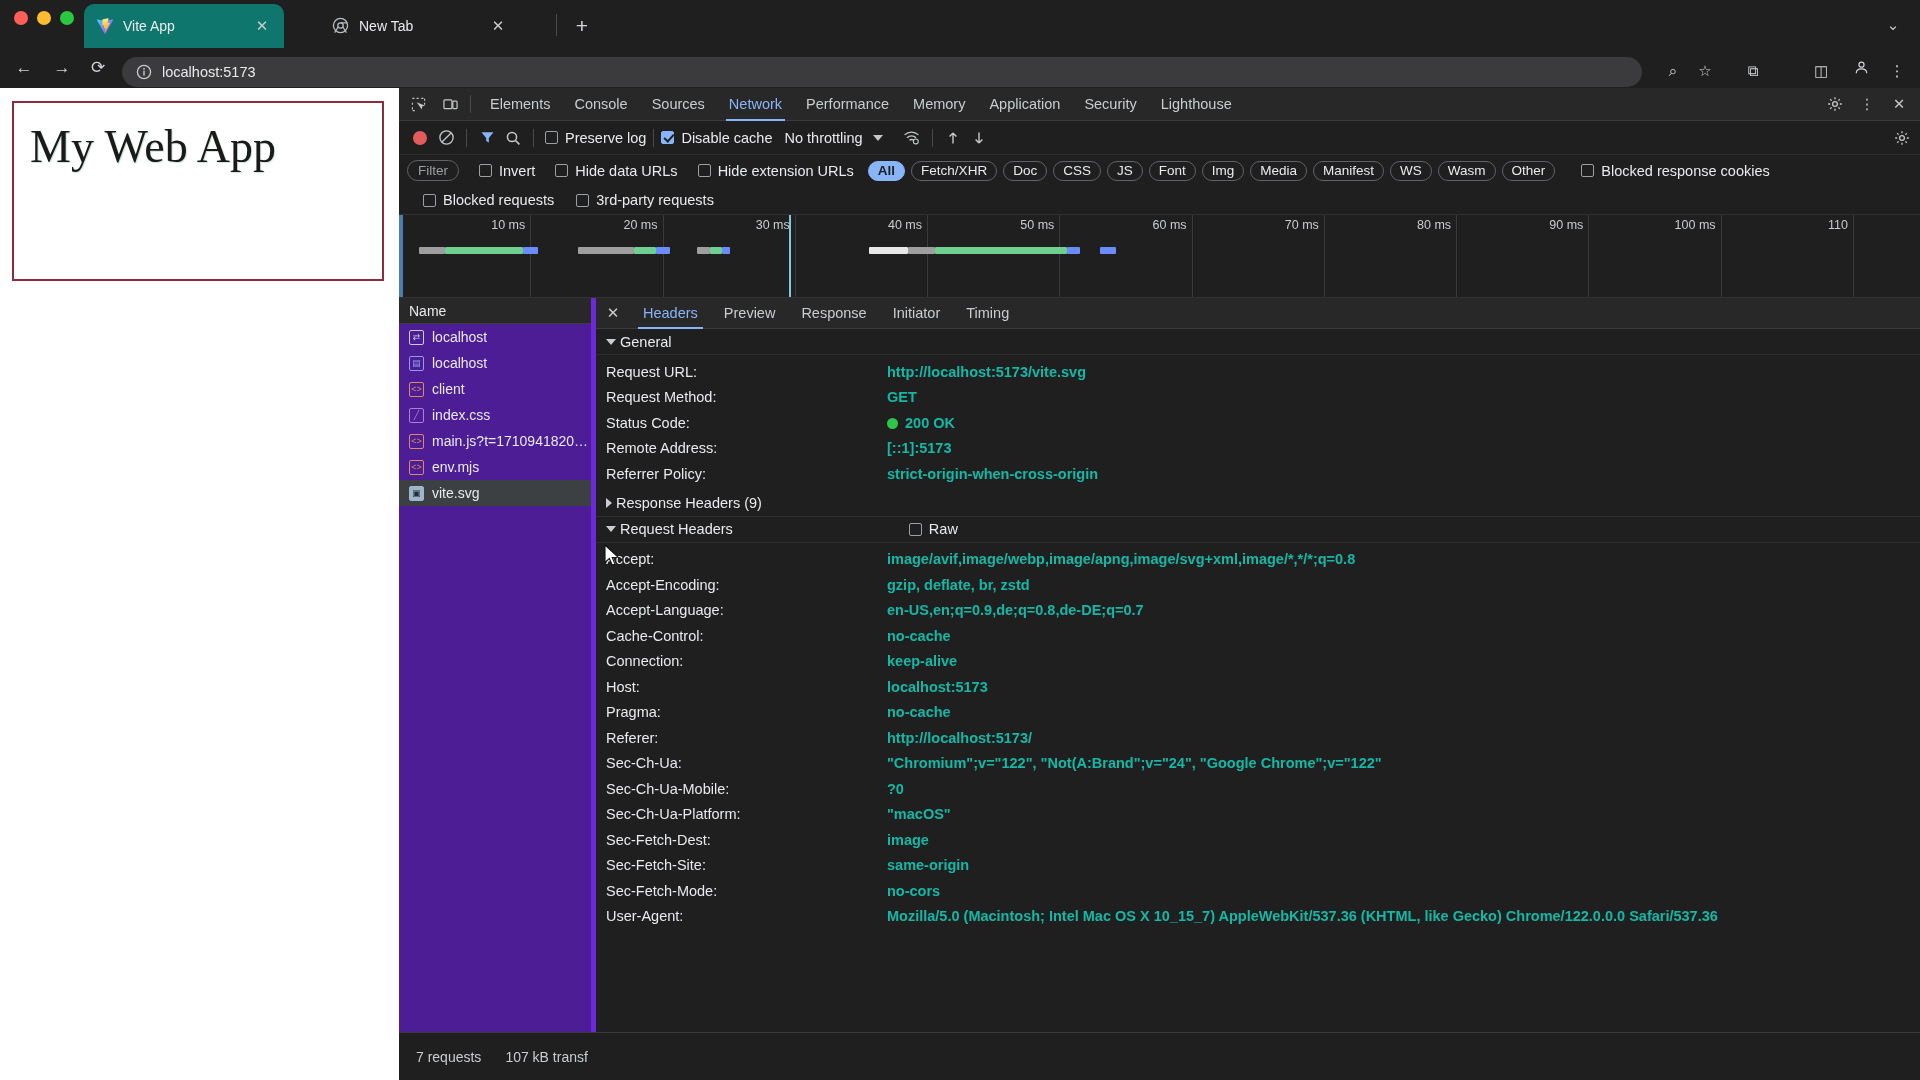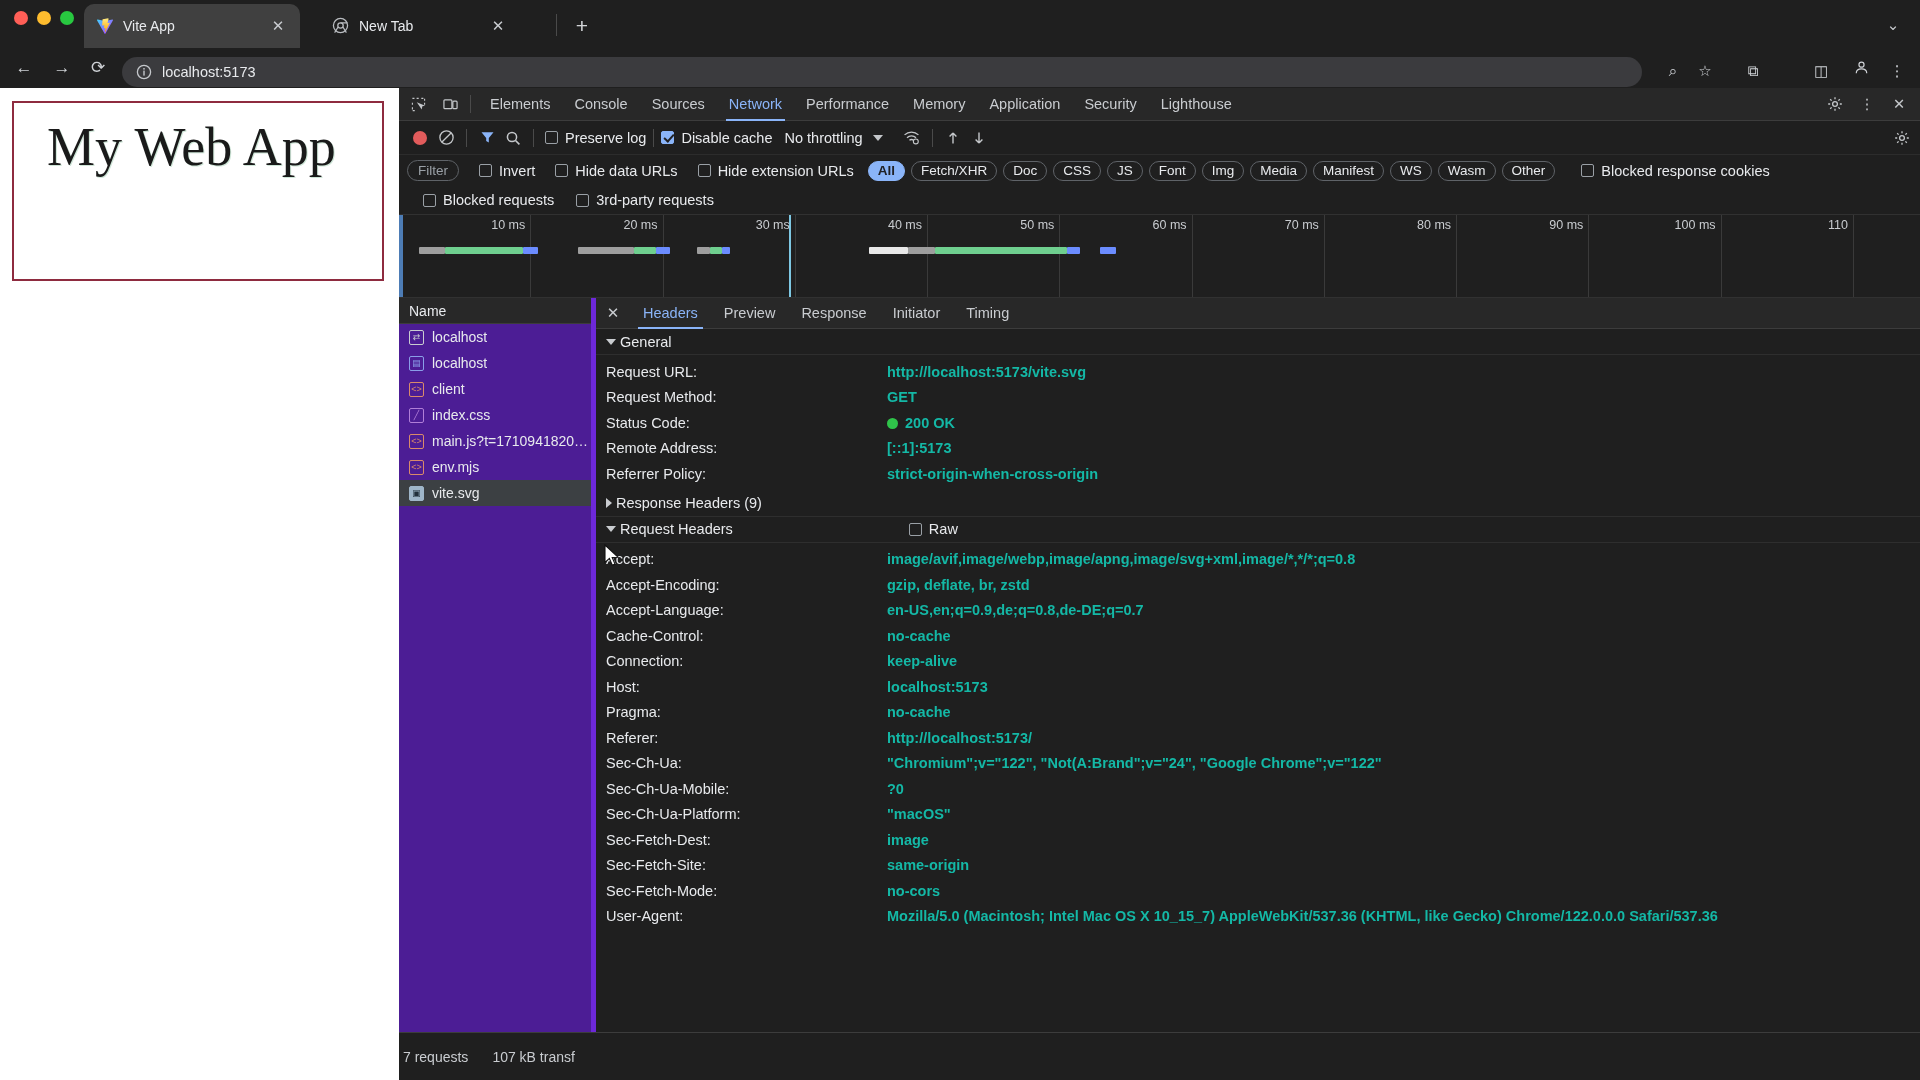--- a/index.html
+++ b/index.html
@@ -20,7 +20,7 @@
 
   .tab { position:absolute; top:4px; height:44px; border-radius:10px 10px 0 0;
          display:flex; align-items:center; padding:0 12px; }
-  .tab.active { left:84px; width:216px; background:#404040; }
+  .tab.active { left:84px; width:200px; background:#0f766e; }
   .tab.inactive { left:320px; width:200px; background:transparent; }
   .tab-fav { width:18px; height:18px; flex:0 0 18px; margin-right:9px; }
   .tab-title { font-size:14px; color:#e8eaed; white-space:nowrap; overflow:hidden;

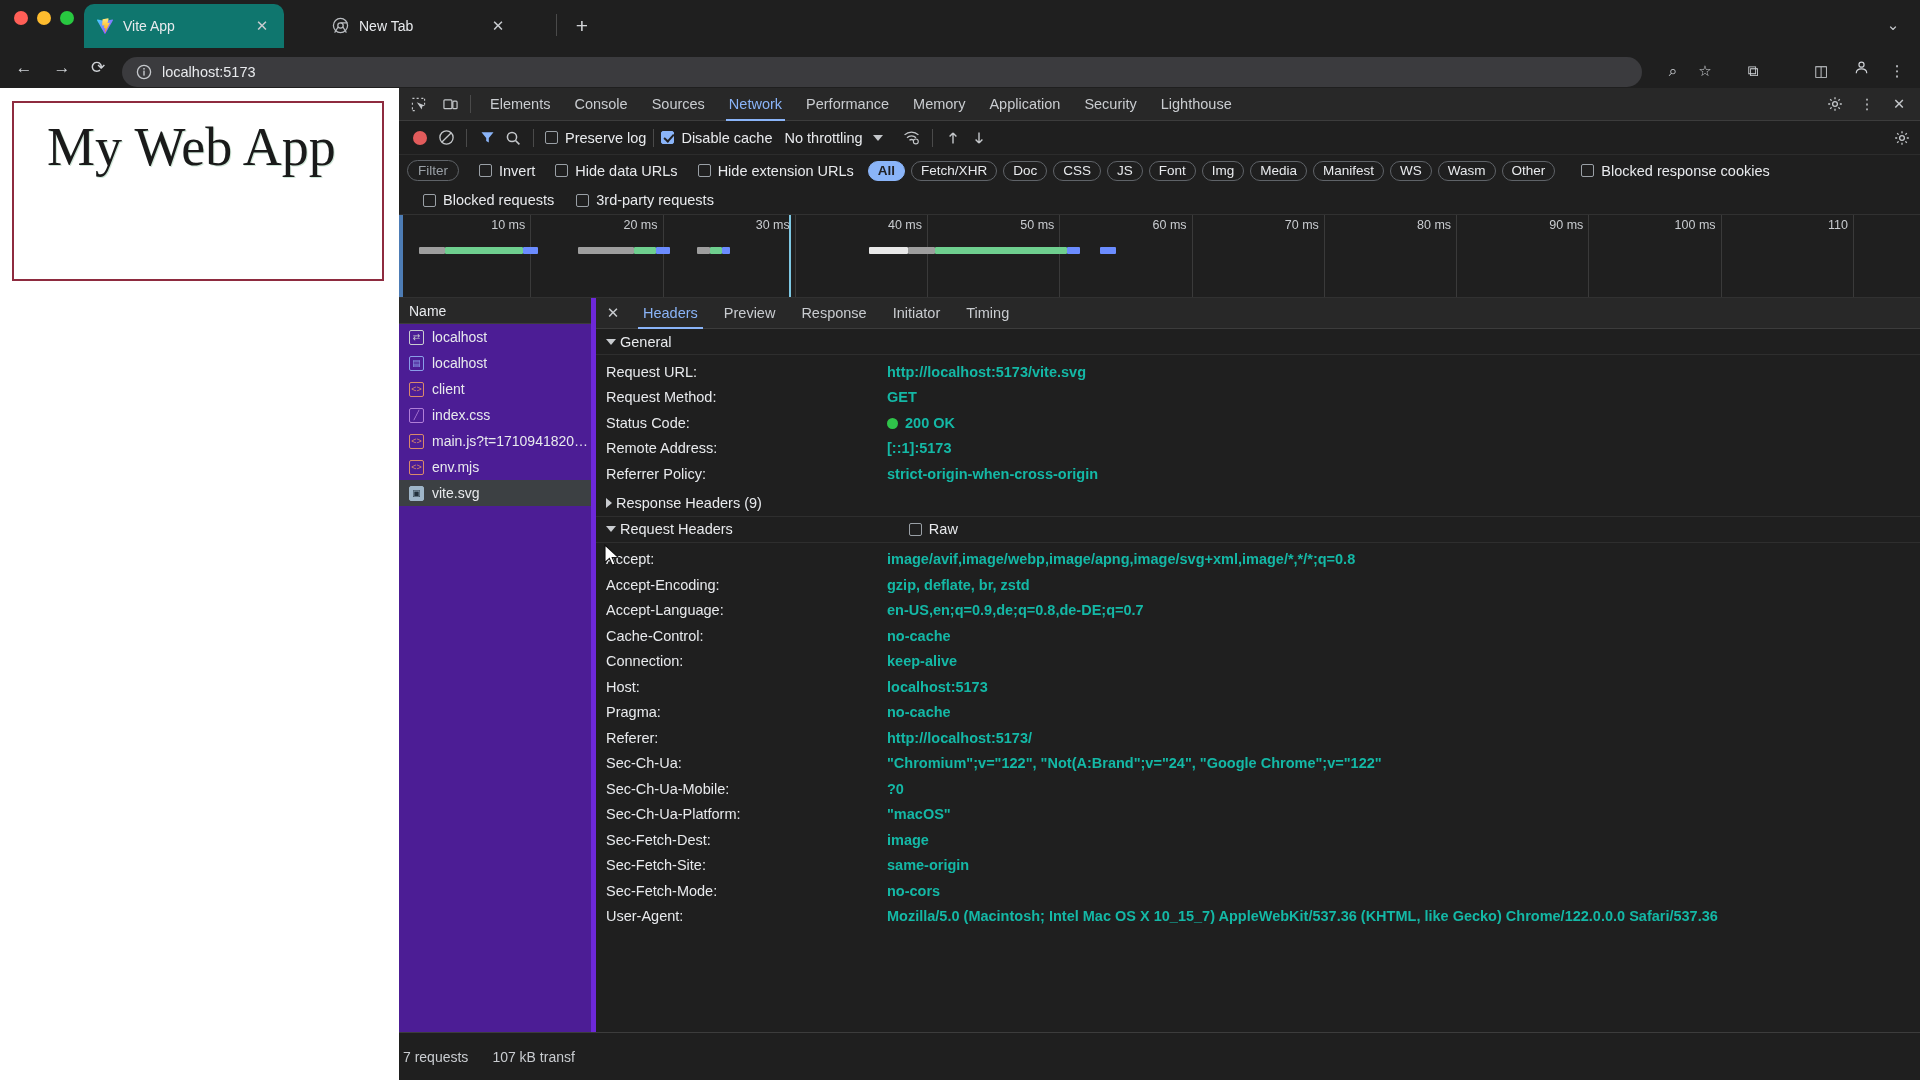--- a/index.html
+++ b/index.html
@@ -48,9 +48,9 @@
   .viewport { position:absolute; left:0; top:88px; width:399px; height:992px; background:#fff; }
   .webcard { position:absolute; left:12px; top:13px; width:372px; height:180px;
              border:2px solid #8e2b3f; background:#fff; }
-  .webcard h1 { font-family:"Liberation Serif", serif; font-weight:400; font-size:54px;
+  .webcard h1 { font-family:"Liberation Serif", serif; font-weight:400; font-size:46px;
                 line-height:60px; color:#1a1a1a; padding:14px 16px 0 16px;
-                text-shadow: 1px 1px 0 #cfe6d8; margin-left: 17px; }
+                text-shadow: 1px 1px 0 #cfe6d8; }
 
   
   .devtools { position:absolute; left:399px; top:88px; width:1521px; height:992px;

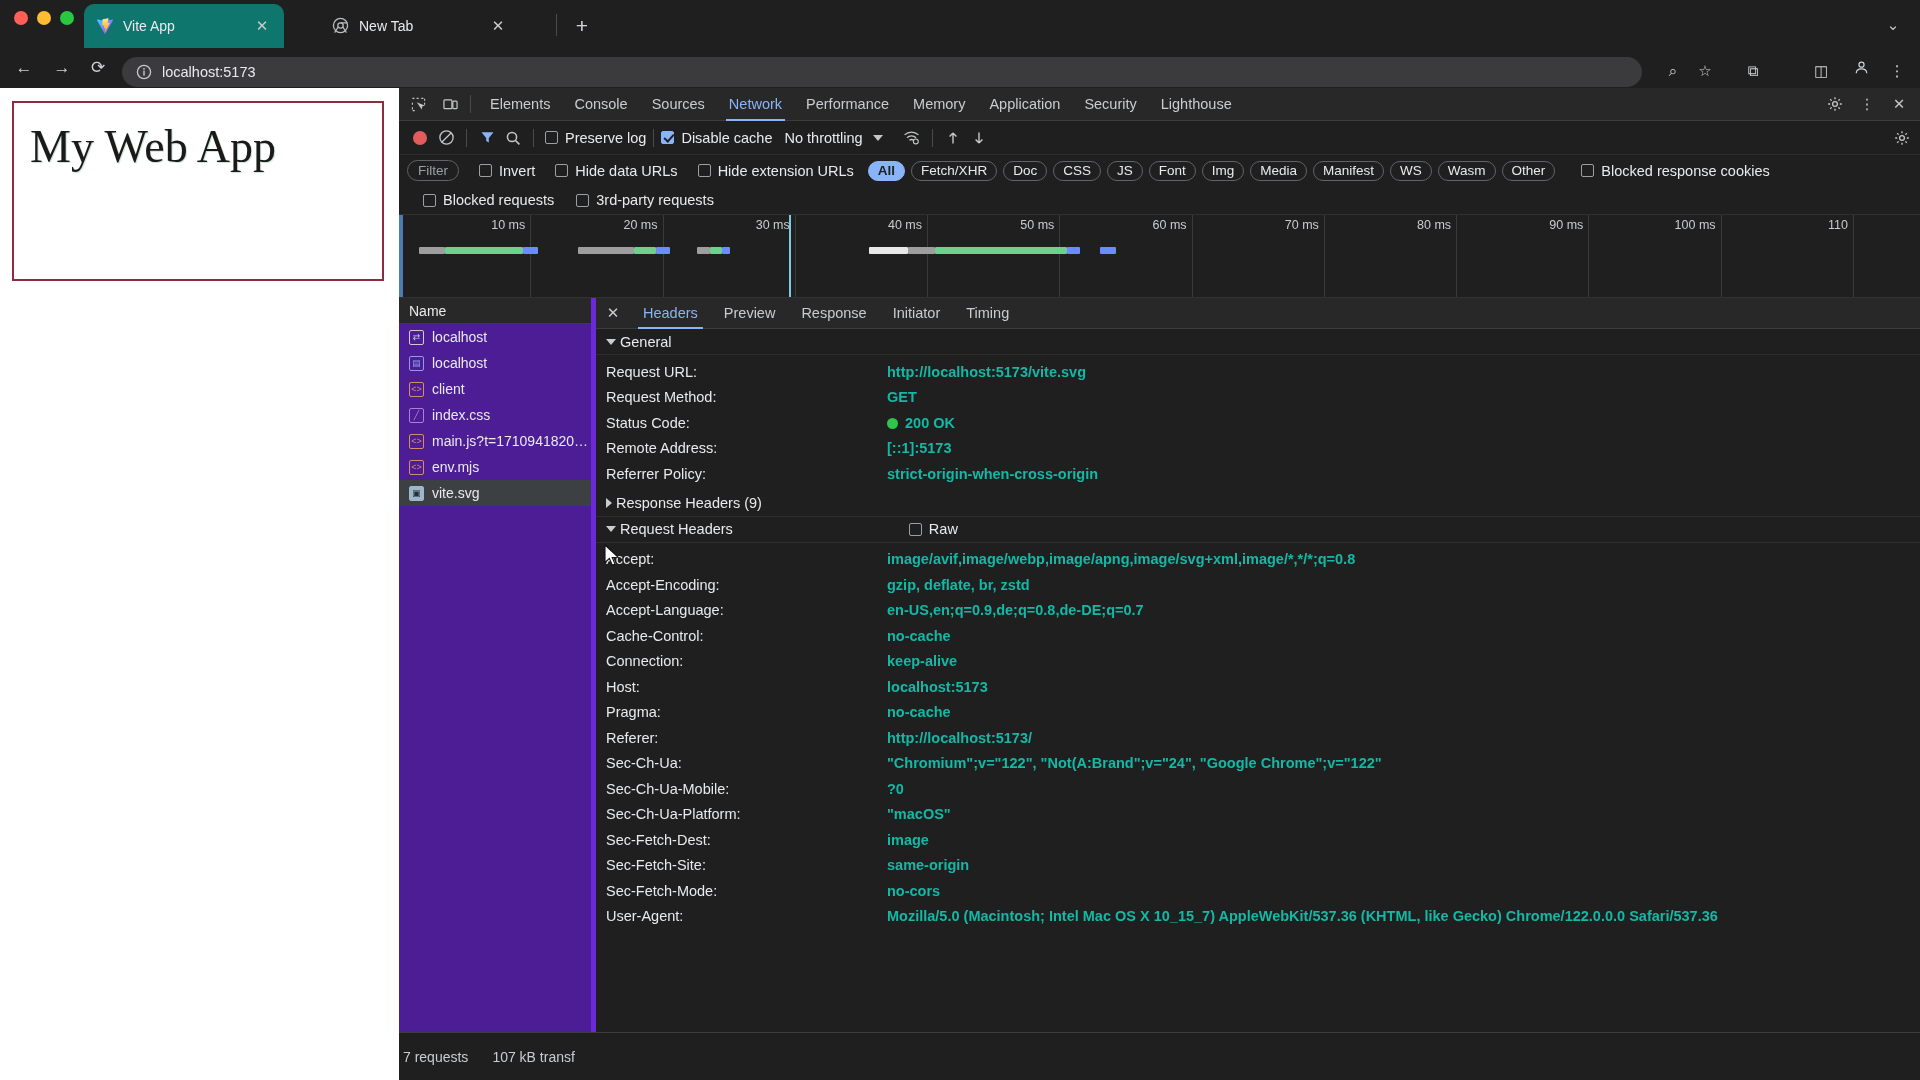--- a/index.html
+++ b/index.html
@@ -152,7 +152,7 @@
 
   .statusbar { position:absolute; left:0; top:944px; width:1521px; height:48px;
                background:#1f1f1f; border-top:1px solid #3c3c3c; display:flex;
-               align-items:center; padding-left:4px; gap:24px; font-size:14px; color:#c9ccd0; }
+               align-items:center; padding-left:17px; gap:24px; font-size:14px; color:#c9ccd0; }
 
   .cursor { position:absolute; left:604px; top:544px; width:17px; height:24px; z-index:50; }
 </style>

